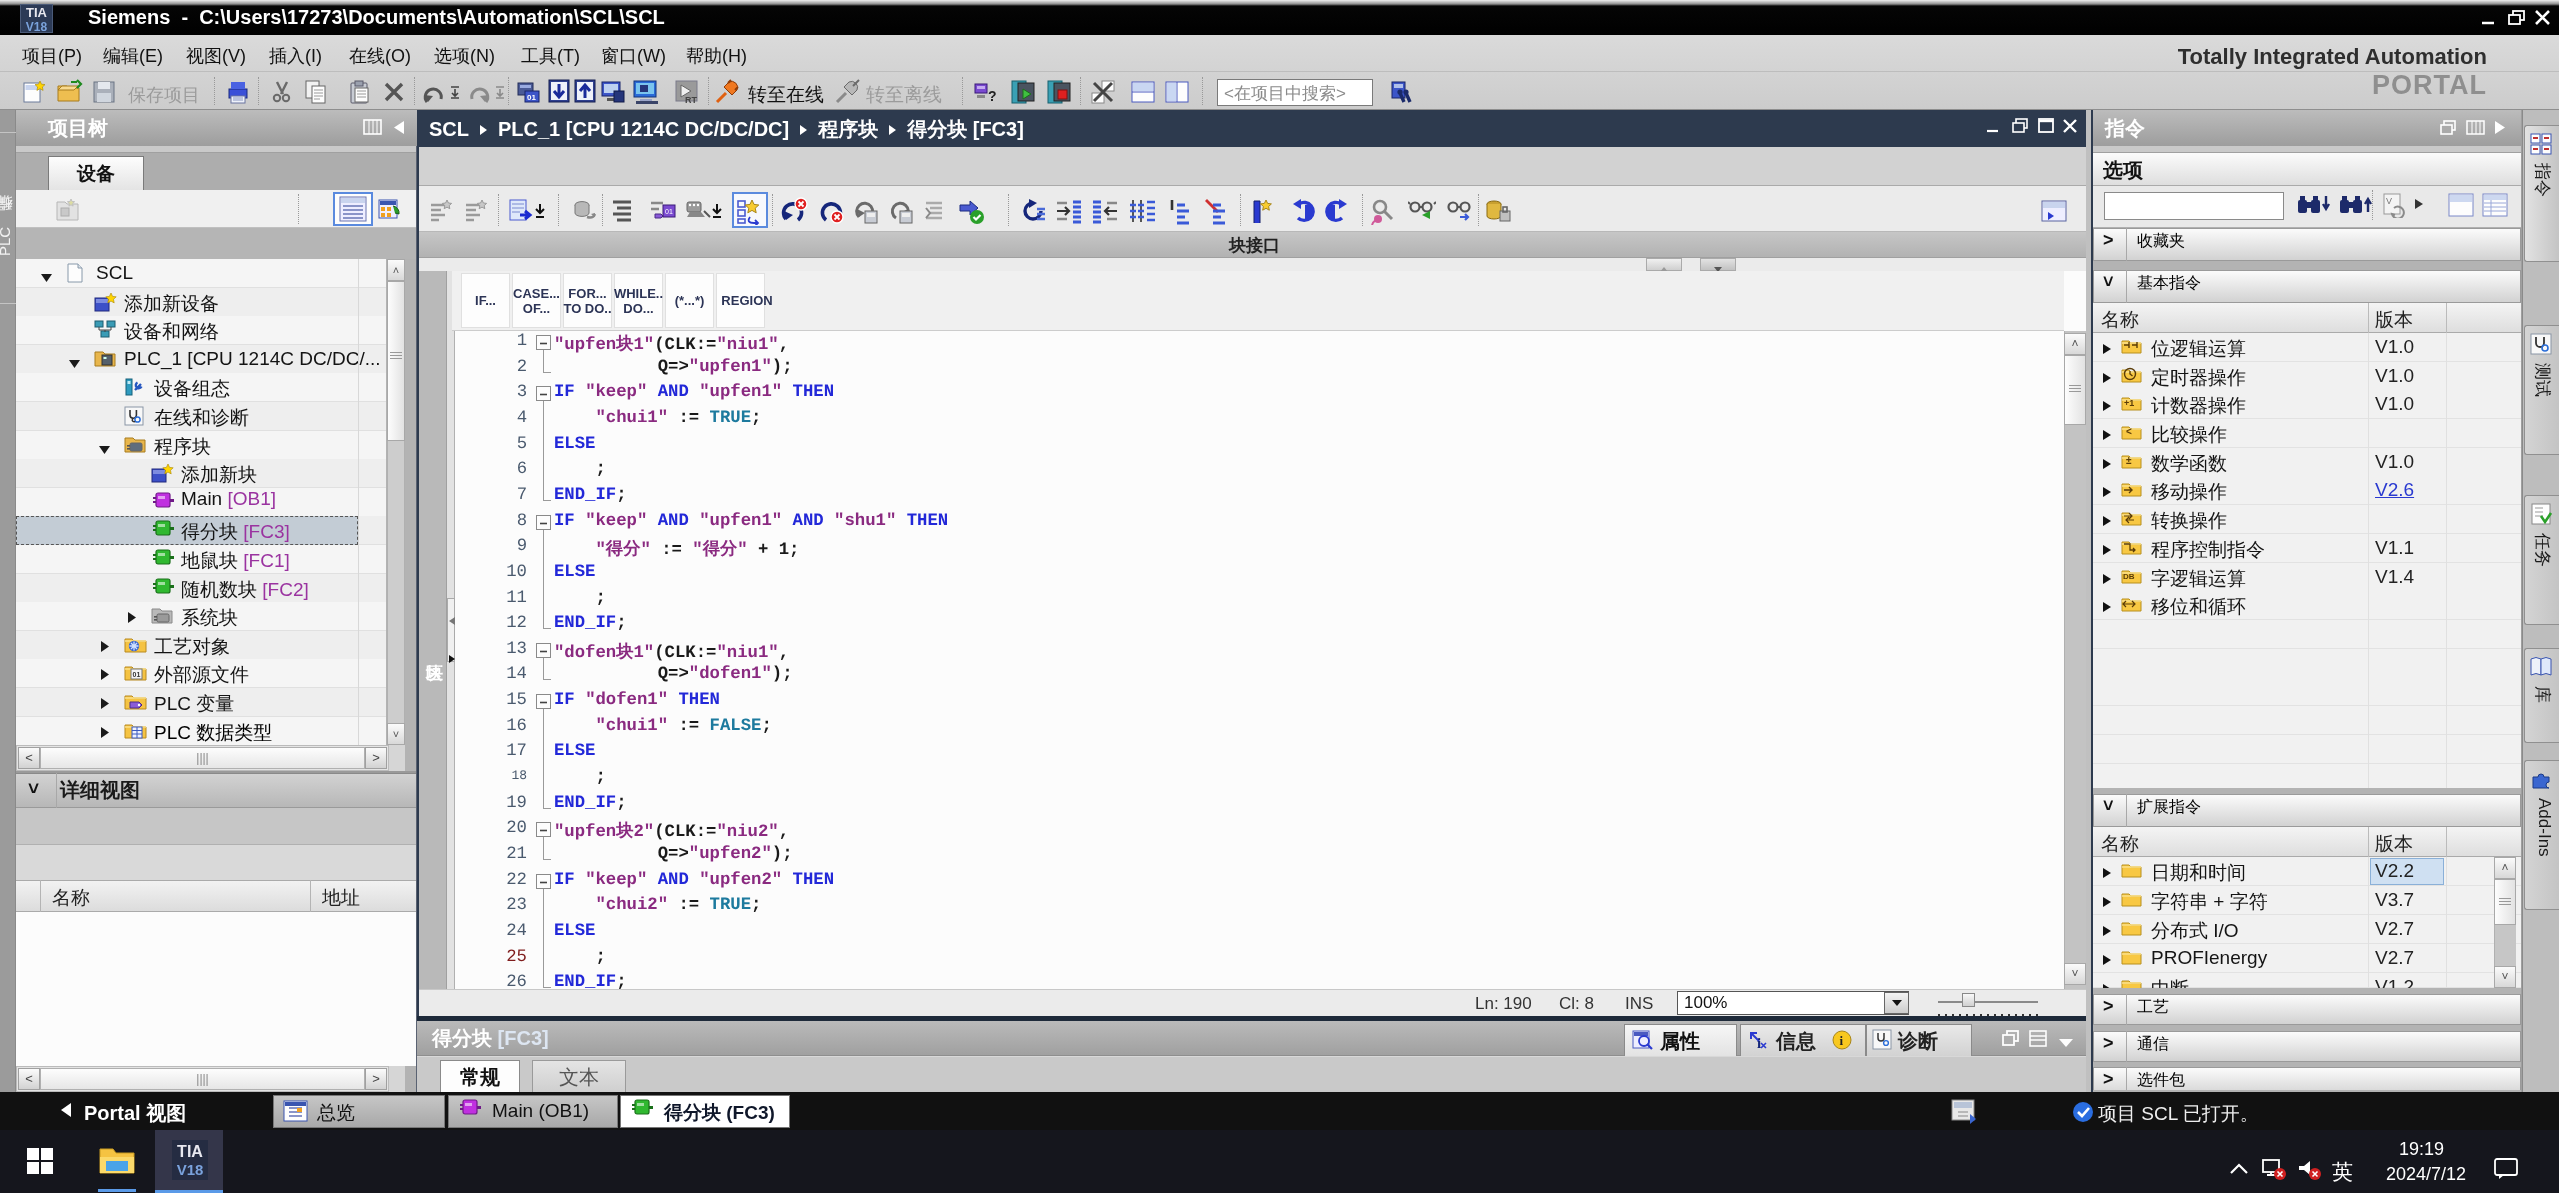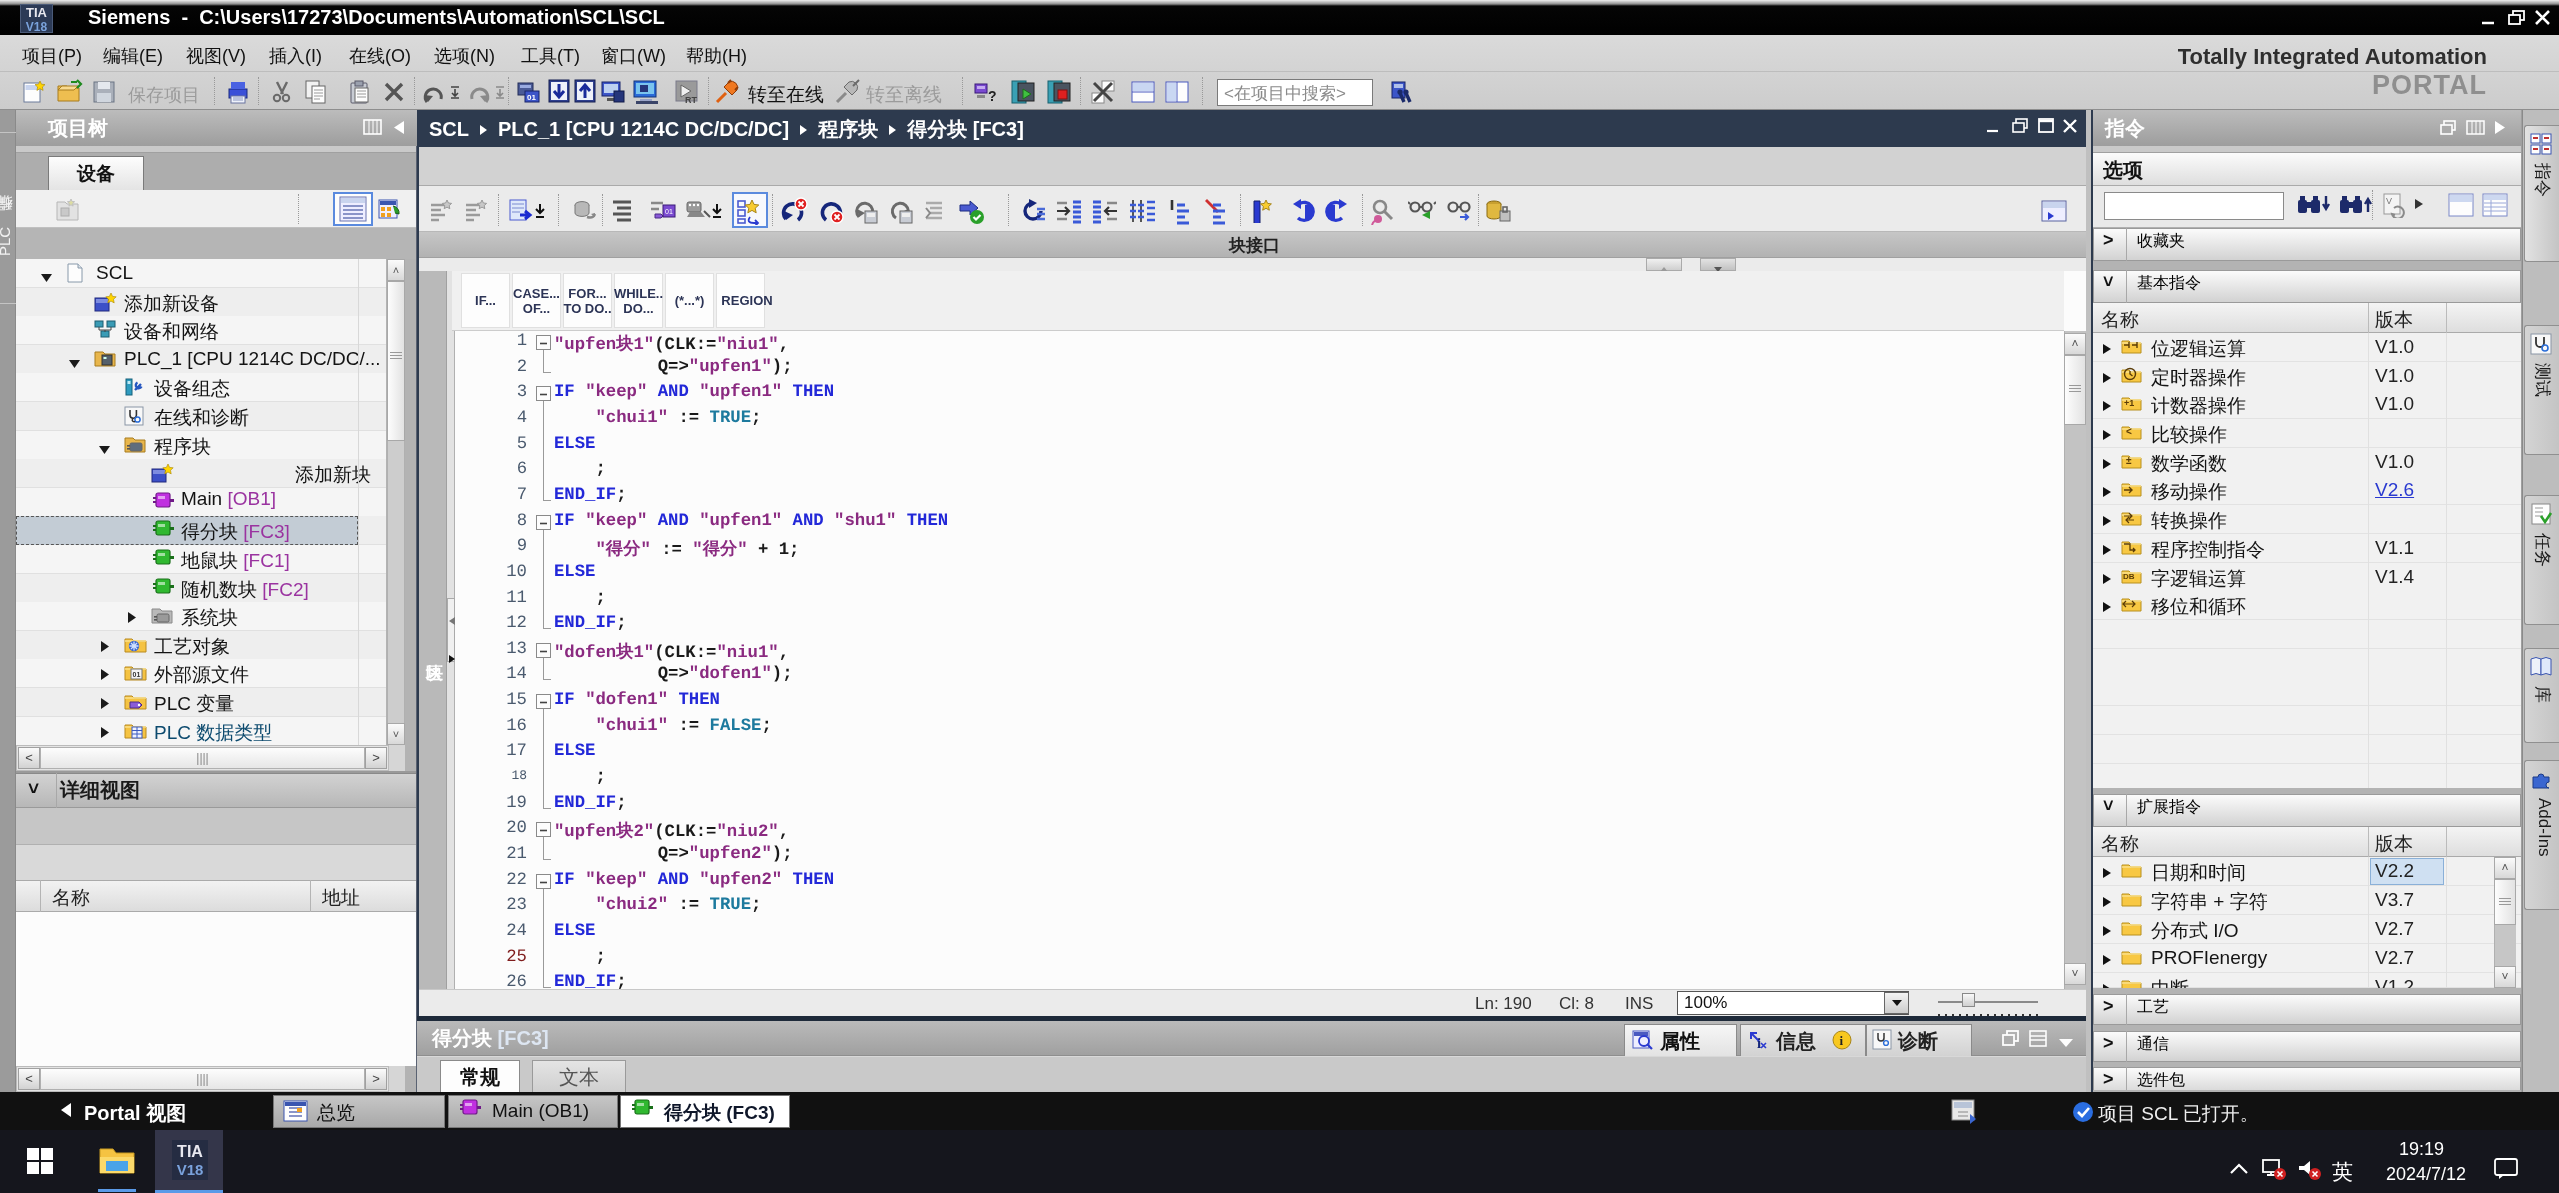--- a/index.html
+++ b/index.html
@@ -293,7 +293,7 @@
       <rect x="2" y="7" width="12" height="4" fill="#7d8ce0"></rect>
       <path d="M17 1 l1.6 3.4 3.6.4 -2.7 2.5 .7 3.6 -3.2-1.8 -3.2 1.8 .7-3.6 -2.7-2.5 3.6-.4z" fill="#ffd400" stroke="#a88400" stroke-width=".6"></path>
     </svg></div>
-<div class="a" style="left:181px;top:462px;width:190px;height:22px;font-size:19px;color:#141414;white-space:nowrap;text-align:right;">添加新块</div>
+<div class="a" style="left:181px;top:462px;width:190px;height:22px;font-size:19px;color:#141414;white-space:nowrap;">添加新块</div>
 <div class="a" style="left:16px;top:488px;width:370px;height:29px;background:#f5f5f5;border-bottom:1px solid #e0e0e0;"></div>
 <div class="a" style="left:151px;top:492px;width:26px;height:20px;"><svg width="24" height="16" viewBox="0 0 24 16">
       <rect x="2" y="5" width="3" height="2" fill="#701a88"></rect>

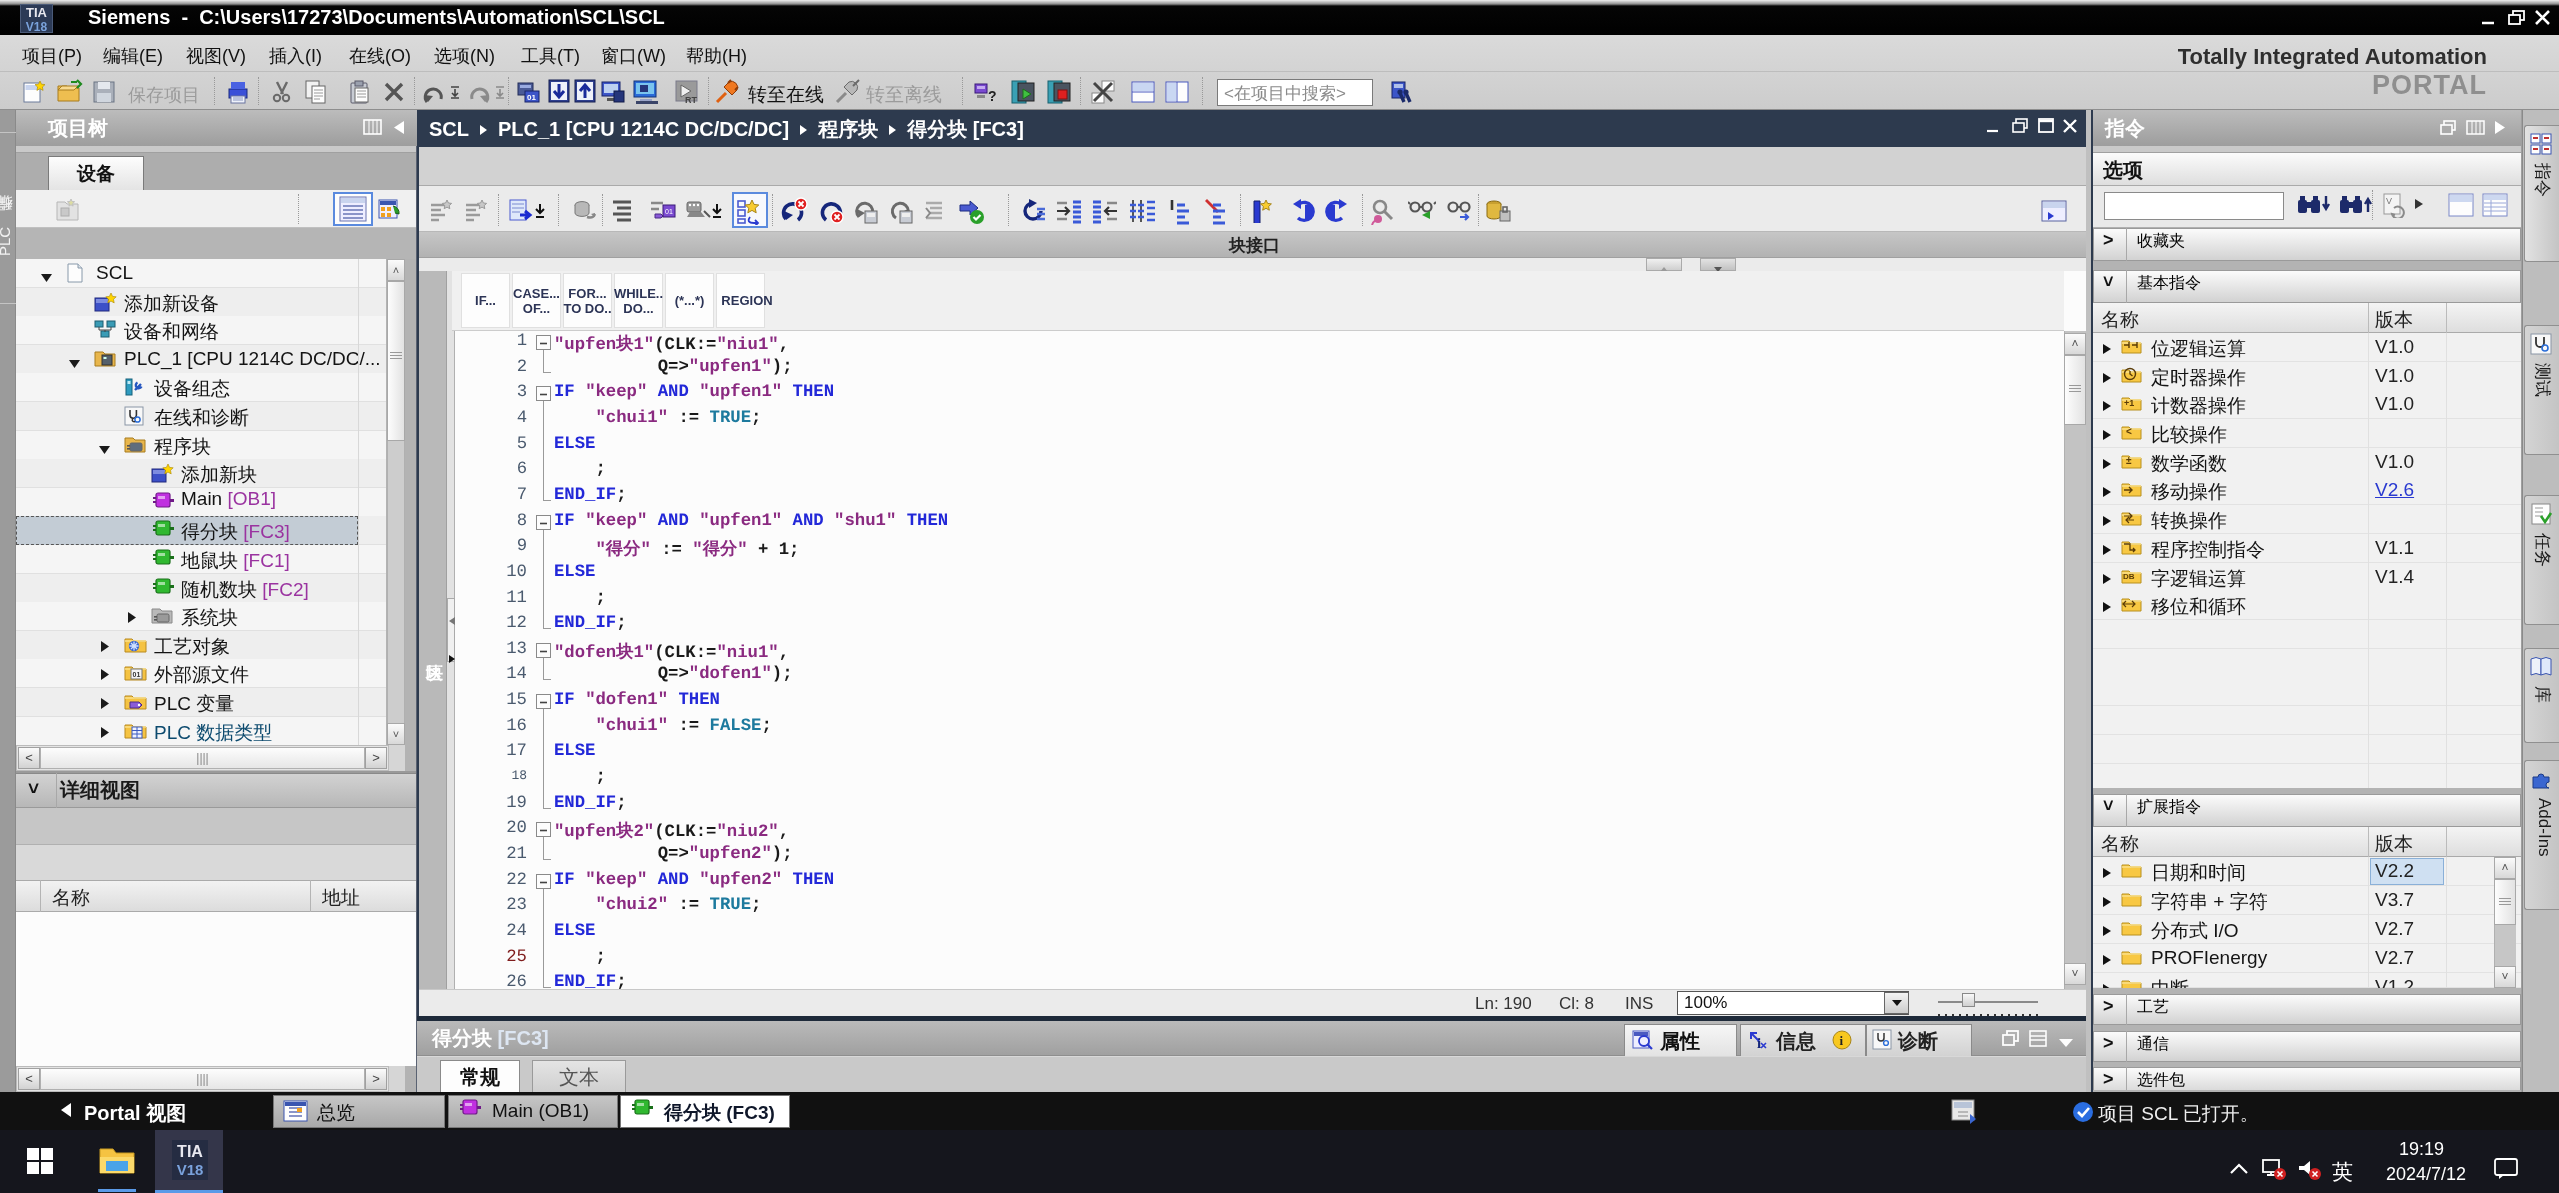--- a/index.html
+++ b/index.html
@@ -385,7 +385,7 @@
       <rect x="8" y="6" width="10" height="11" fill="#eef2ff" stroke="#3a5ac0"></rect>
       <path d="M8 9.5 h10 M8 13 h10 M13 6 v11" stroke="#3a5ac0" stroke-width="1"></path>
     </svg></div>
-<div class="a" style="left:154px;top:720px;width:217px;height:22px;font-size:19px;color:#0c4a6e;white-space:nowrap;">PLC 数据类型</div>
+<div class="a" style="left:154px;top:720px;width:217px;height:22px;font-size:19px;color:#000000;white-space:nowrap;">PLC 数据类型</div>
 <div class="a" style="left:358px;top:259px;width:1px;height:486px;background:#d8d8d8;"></div>
 <div class="a" style="left:387px;top:259px;width:18px;height:486px;background:#cdcdcd;border:1px solid #b0b0b0;"></div>
 <div class="a" style="left:387px;top:259px;width:18px;height:22px;background:linear-gradient(#fbfbfb,#d8d8d8);border:1px solid #a8a8a8;text-align:center;color:#555;font-size:11px;line-height:20px;">˄</div>

